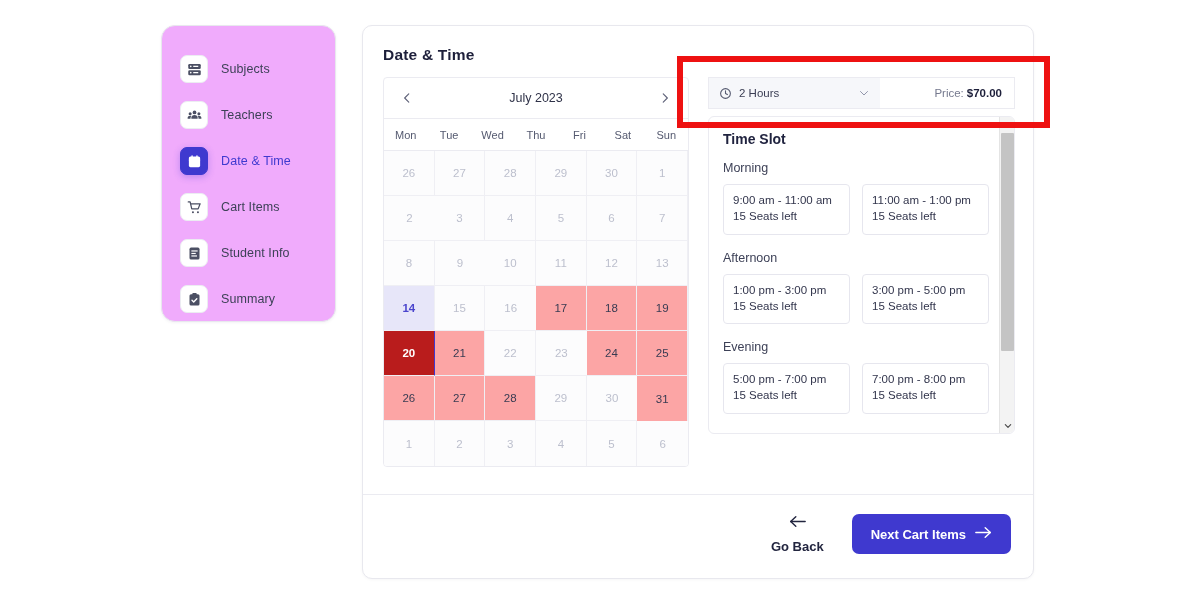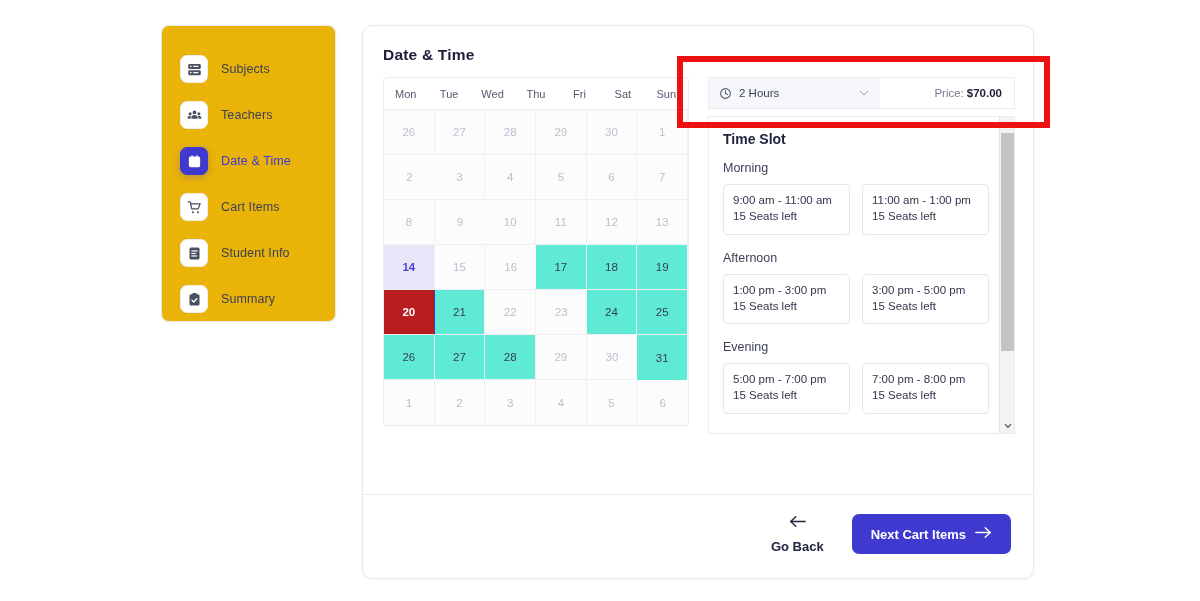--- a/index.html
+++ b/index.html
@@ -15,9 +15,9 @@
   .sidebar {
     position: absolute; left: 161px; top: 25px;
     width: 175px; height: 297px;
-    background: #eab308;
+    background: #f0abfc;
     border: 1px solid #e8e8ee;
-    border-radius: 8px;
+    border-radius: 14px;
     box-shadow: 0 1px 3px rgba(20,20,60,.05);
     padding: 20px 0 8px 0;
   }

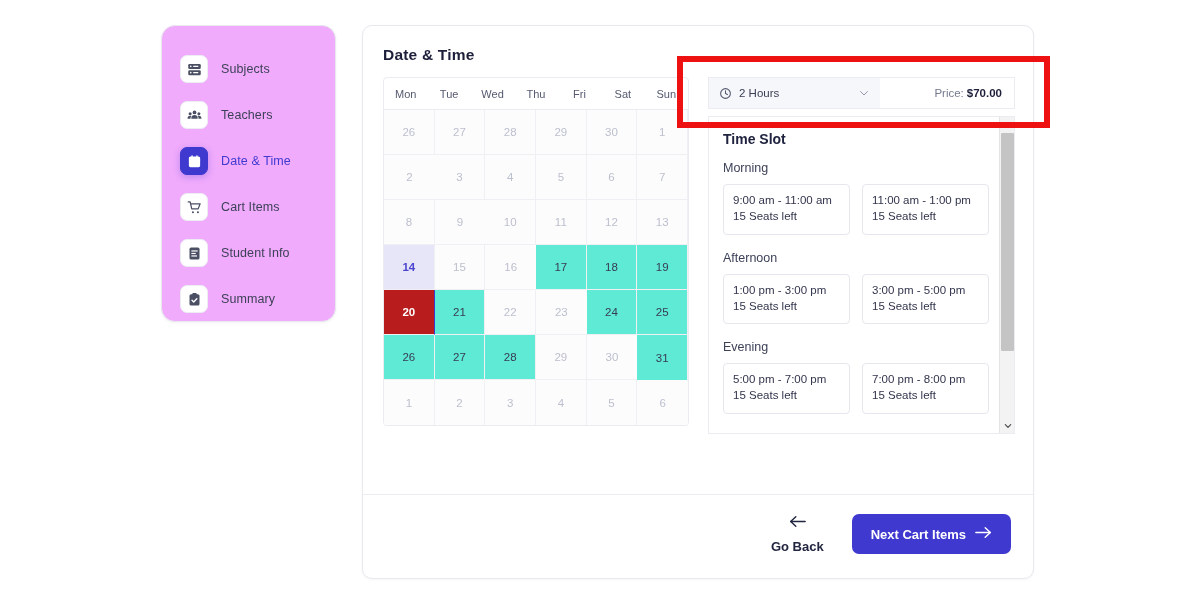--- a/index.html
+++ b/index.html
@@ -314,6 +314,19 @@
     <div class="main-title">Date &amp; Time</div>
 
     <div class="calendar">
+      <div class="cal-head">
+        <span class="cal-nav">
+          <svg viewBox="0 0 24 24" fill="none" stroke="currentColor" stroke-width="2" stroke-linecap="round" stroke-linejoin="round">
+              <polyline points="15 5 8 12 15 19"></polyline>
+            </svg>
+        </span>
+        <span class="cal-month">July 2023</span>
+        <span class="cal-nav">
+          <svg viewBox="0 0 24 24" fill="none" stroke="currentColor" stroke-width="2" stroke-linecap="round" stroke-linejoin="round">
+              <polyline points="9 5 16 12 9 19"></polyline>
+            </svg>
+        </span>
+      </div>
       <div class="cal-dow">
         <div>Mon</div>
         <div>Tue</div>

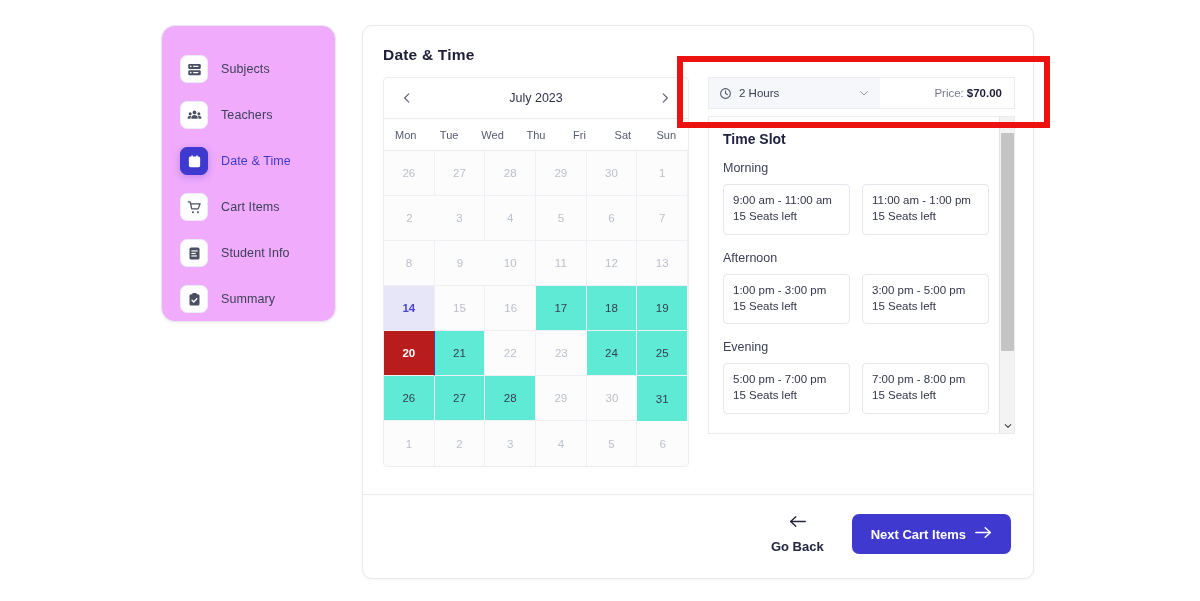--- a/index.html
+++ b/index.html
@@ -148,7 +148,7 @@
     width: 307px; height: 318px;
     background: #fff;
     border: 1px solid #ebebf1;
-    border-radius: 0;
+    border-radius: 6px;
     overflow: hidden;
   }
   .slot-scroll {

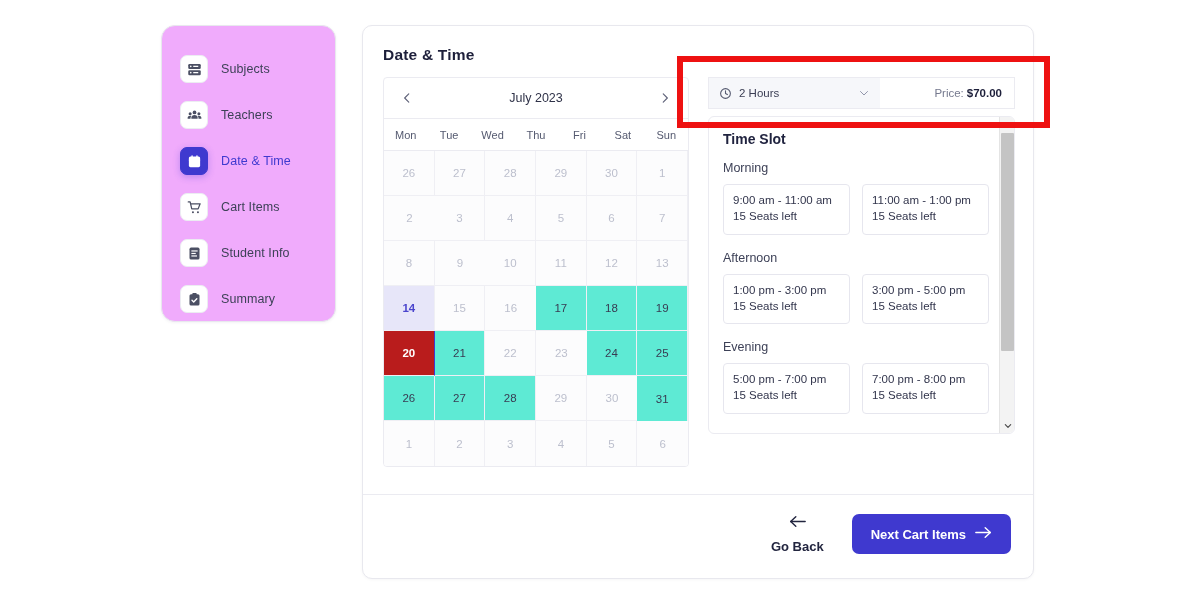--- a/index.html
+++ b/index.html
@@ -110,7 +110,7 @@
     background: #b91c1c; color: #fff; font-weight: bold;
     border-right-color: #3f39cf;
   }
-  .cal-cell.plain { background: #5eead4; }
+  .cal-cell.plain { background: #fca5a5; }
 
   
   .duration-row {

